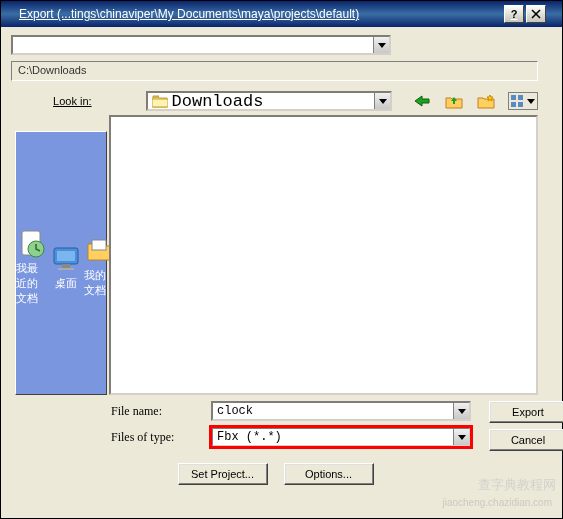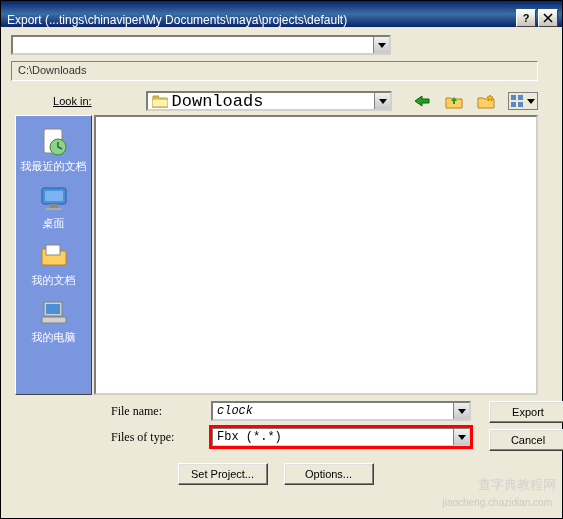--- a/index.html
+++ b/index.html
@@ -5,7 +5,7 @@
 * { box-sizing: border-box; margin: 0; padding: 0; }
 body { font-family: Tahoma, "Microsoft Sans Serif", sans-serif; font-size: 11px; background: #fff; }
 .window { width: 563px; height: 519px; border: 1px solid #000; background: #ece9d8; position: relative; }
-.titlebar { height: 26px; background: linear-gradient(to bottom, #0a246a, #3a6ea5 50%, #0a246a); color: #fff; display: flex; align-items: flex-end; padding: 0 4px; font-size: 12px; }
+.titlebar { height: 26px; background: linear-gradient(to bottom, #0a246a, #3a6ea5 50%, #0a246a); color: #fff; display: flex; align-items: center; padding: 0 16px; font-size: 12px; text-decoration: underline; }
 .titlebar-text { flex: 1; padding-left: 2px; }
 .title-btn { width: 20px; height: 18px; background: linear-gradient(to bottom, #fdfdfd, #c7c5b8); border: 1px solid #fff; border-right-color: #404040; border-bottom-color: #404040; margin-left: 2px; display: flex; align-items: center; justify-content: center; color: #000; font-weight: bold; font-size: 11px; cursor: pointer; }
 .inner { padding: 8px 24px 0 10px; }

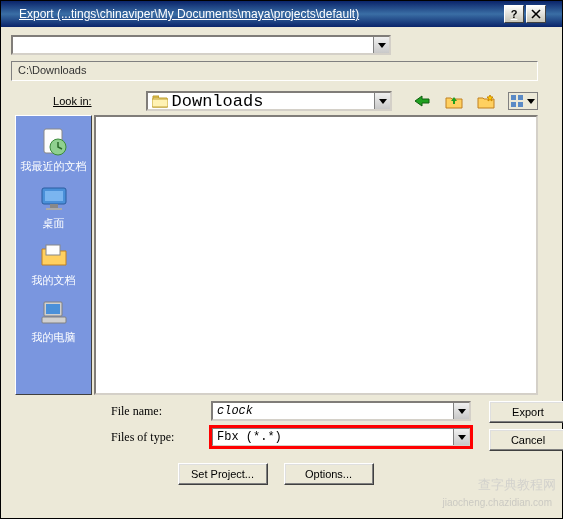--- a/index.html
+++ b/index.html
@@ -20,7 +20,7 @@
 .toolbar-icons { display: flex; gap: 12px; margin-left: 20px; }
 .tool-ico { width: 20px; height: 18px; cursor: pointer; display: flex; align-items: center; justify-content: center; }
 .main-area { display: flex; height: 280px; margin-top: 4px; padding-left: 4px; }
-.sidebar { width: 77px; background: #7a96df; border: 1px solid #fff; border-right-color: #404040; border-bottom-color: #404040; display: flex; flex-direction: column; align-items: center; padding-top: 6px; gap: 2px; }
+.sidebar { width: 92px; background: #7a96df; border: 1px solid #fff; border-right-color: #404040; border-bottom-color: #404040; display: flex; flex-direction: row; align-items: center; padding-top: 6px; gap: 2px; margin-top: 16px; }
 .side-item { display: flex; flex-direction: column; align-items: center; color: #fff; font-size: 11px; cursor: pointer; padding: 3px 0; width: 100%; }
 .side-item svg { margin-bottom: 2px; }
 .file-list { flex: 1; background: #fff; border: 2px inset #d4d0c8; margin-left: 2px; }

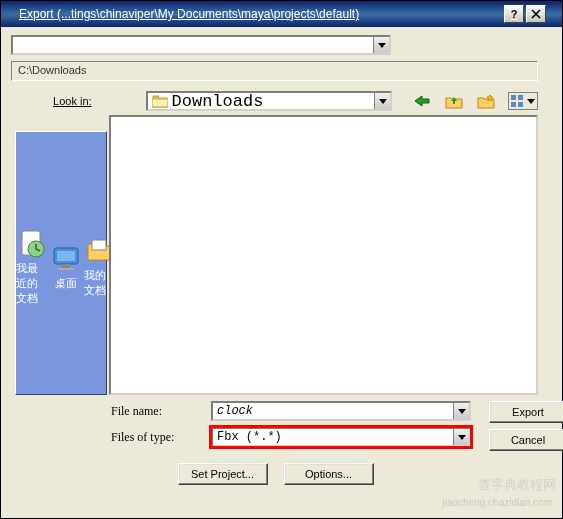--- a/index.html
+++ b/index.html
@@ -28,7 +28,7 @@
 .form-row { display: flex; align-items: center; margin-bottom: 6px; }
 .form-row label { width: 100px; font-family: Liberation Serif, serif; font-size: 12px; }
 .form-input { width: 260px; height: 20px; background: #fff; border: 2px inset #d4d0c8; padding: 0 4px; font-family: 'Courier New', monospace; font-size: 12px; display: flex; align-items: center; position: relative; }
-.form-input input { border: none; outline: none; width: 100%; font-family: inherit; font-size: inherit; background: transparent; font-style: italic; }
+.form-input input { border: none; outline: none; width: 100%; font-family: inherit; font-size: inherit; background: transparent; }
 .highlight-red { outline: 3px solid #ff0000; outline-offset: -1px; }
 .btn { width: 78px; height: 22px; background: #ece9d8; border: 1px solid #fff; border-right-color: #404040; border-bottom-color: #404040; box-shadow: inset -1px -1px 0 #808080, inset 1px 1px 0 #dfdfdf; font-size: 11px; cursor: pointer; display: flex; align-items: center; justify-content: center; }
 .action-col { display: flex; flex-direction: column; gap: 6px; margin-left: 18px; }

